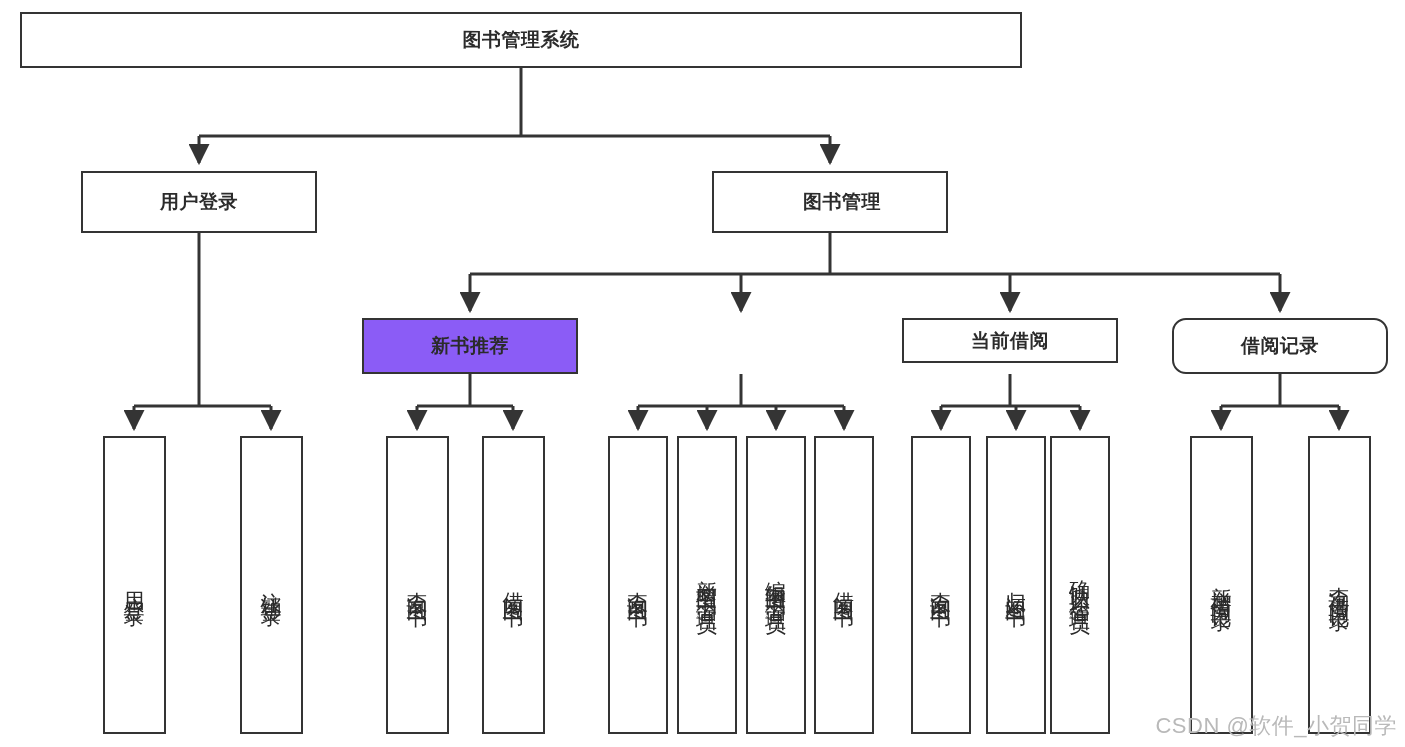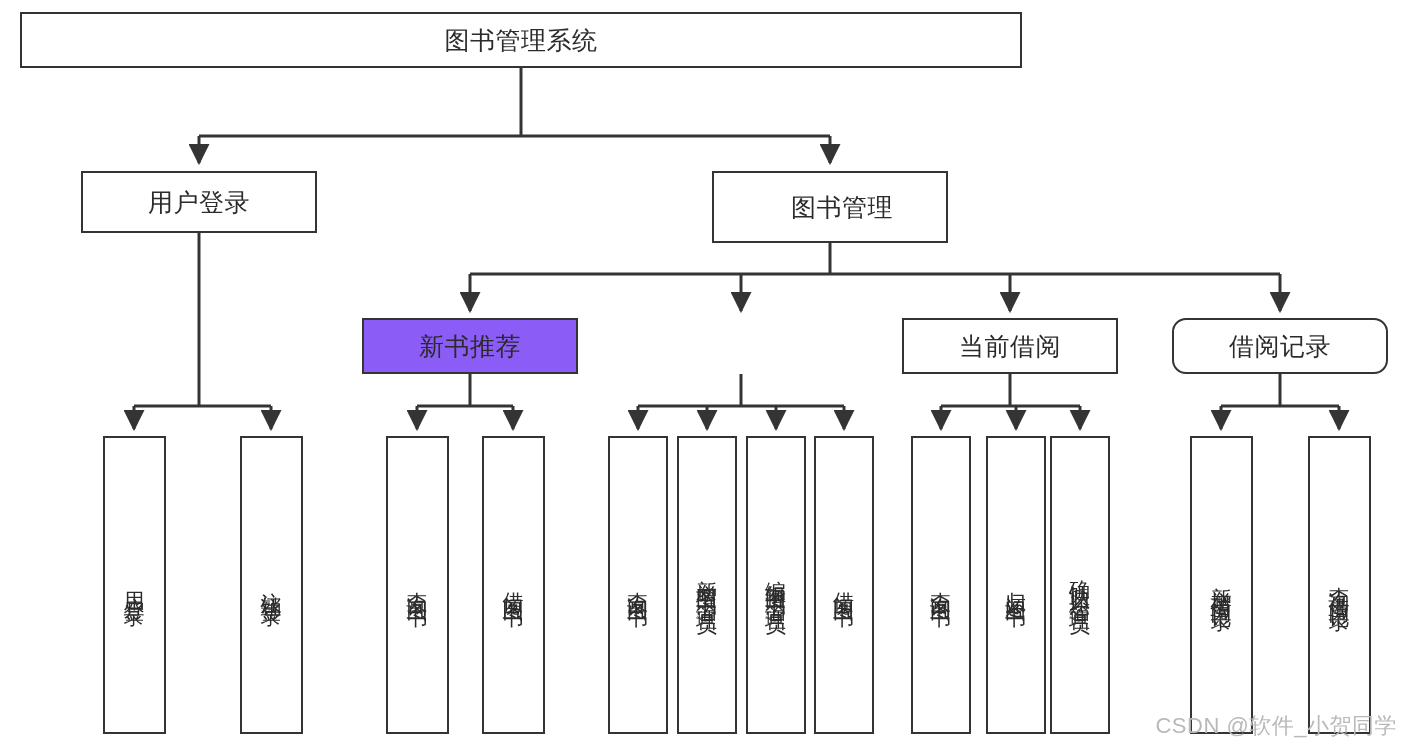--- a/index.html
+++ b/index.html
@@ -36,8 +36,9 @@
     color: #2b2b2b;
   }
   .node.h {
-    font-size: 25px;
+    font-size: 19px;
     letter-spacing: 0.5px;
+    font-weight: bold;
   }
   .node.leaf {
     font-size: 21px;

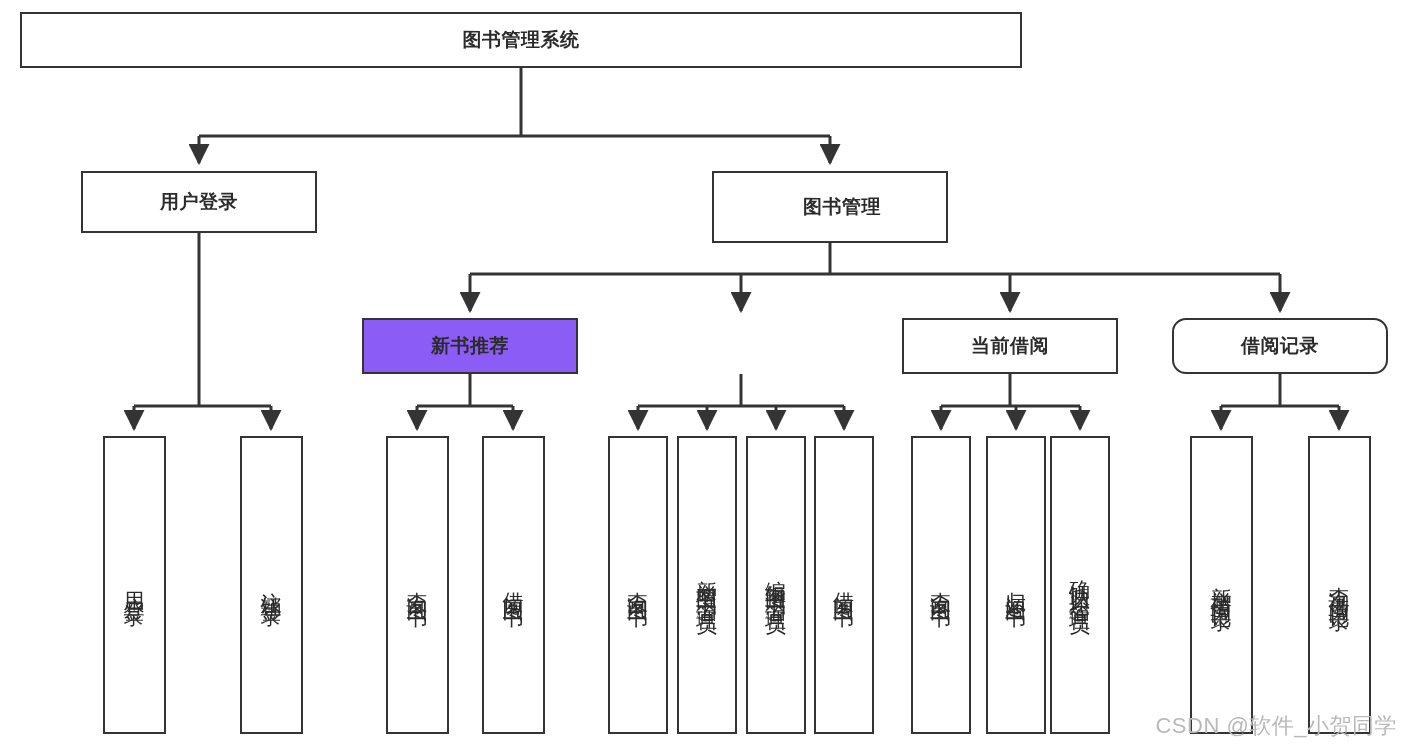--- a/index.html
+++ b/index.html
@@ -123,7 +123,7 @@
   <div class="node h" style="left: 81px; top: 171px; width: 236px; height: 62px; border-color: rgb(52, 52, 52); background: rgb(255, 255, 255); color: rgb(43, 43, 43);">
     <span>用户登录</span>
   </div>
-  <div class="node h" style="left: 712px; top: 171px; width: 236px; height: 72px; border-color: rgb(52, 52, 52); background: rgb(255, 255, 255); color: rgb(43, 43, 43); padding-left: 24px;">
+  <div class="node h" style="left: 712px; top: 171px; width: 236px; height: 62px; border-color: rgb(52, 52, 52); background: rgb(255, 255, 255); color: rgb(43, 43, 43); padding-left: 24px;">
     <span>图书管理</span>
   </div>
 

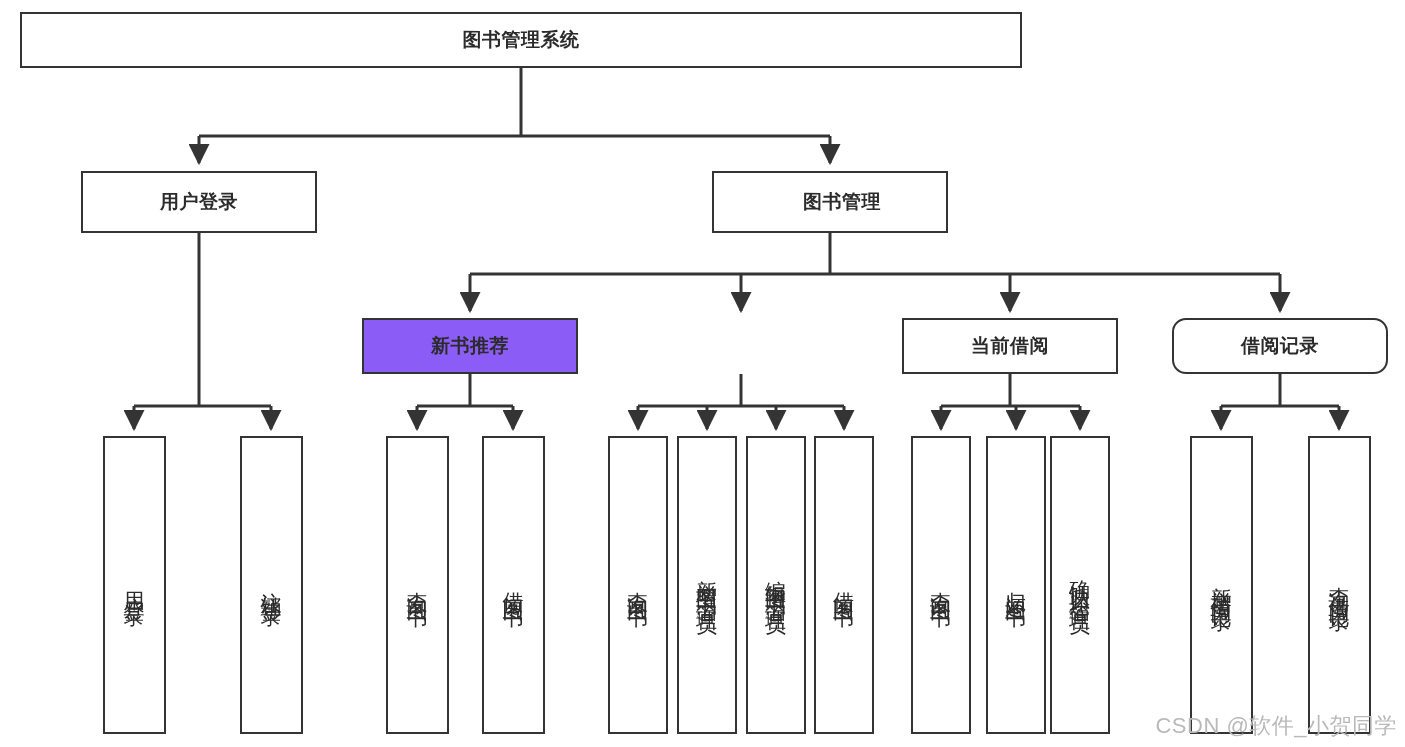--- a/index.html
+++ b/index.html
@@ -130,7 +130,7 @@
   <div class="node h" style="left: 362px; top: 318px; width: 216px; height: 56px; border-color: rgb(52, 52, 52); background: #8b5cf6; color: rgb(43, 43, 43);">
     <span>新书推荐</span>
   </div>
-  <div class="node h" style="left: 902px; top: 318px; width: 216px; height: 56px; border-color: rgb(52, 52, 52); background: rgb(255, 255, 255); color: rgb(43, 43, 43);">
+  <div class="node h" style="left: 902px; top: 318px; width: 216px; height: 45px; border-color: rgb(52, 52, 52); background: rgb(255, 255, 255); color: rgb(43, 43, 43);">
     <span>当前借阅</span>
   </div>
   <div class="node h" style="left: 1172px; top: 318px; width: 216px; height: 56px; border-color: rgb(52, 52, 52); background: rgb(255, 255, 255); color: rgb(43, 43, 43); border-radius: 14px;">

